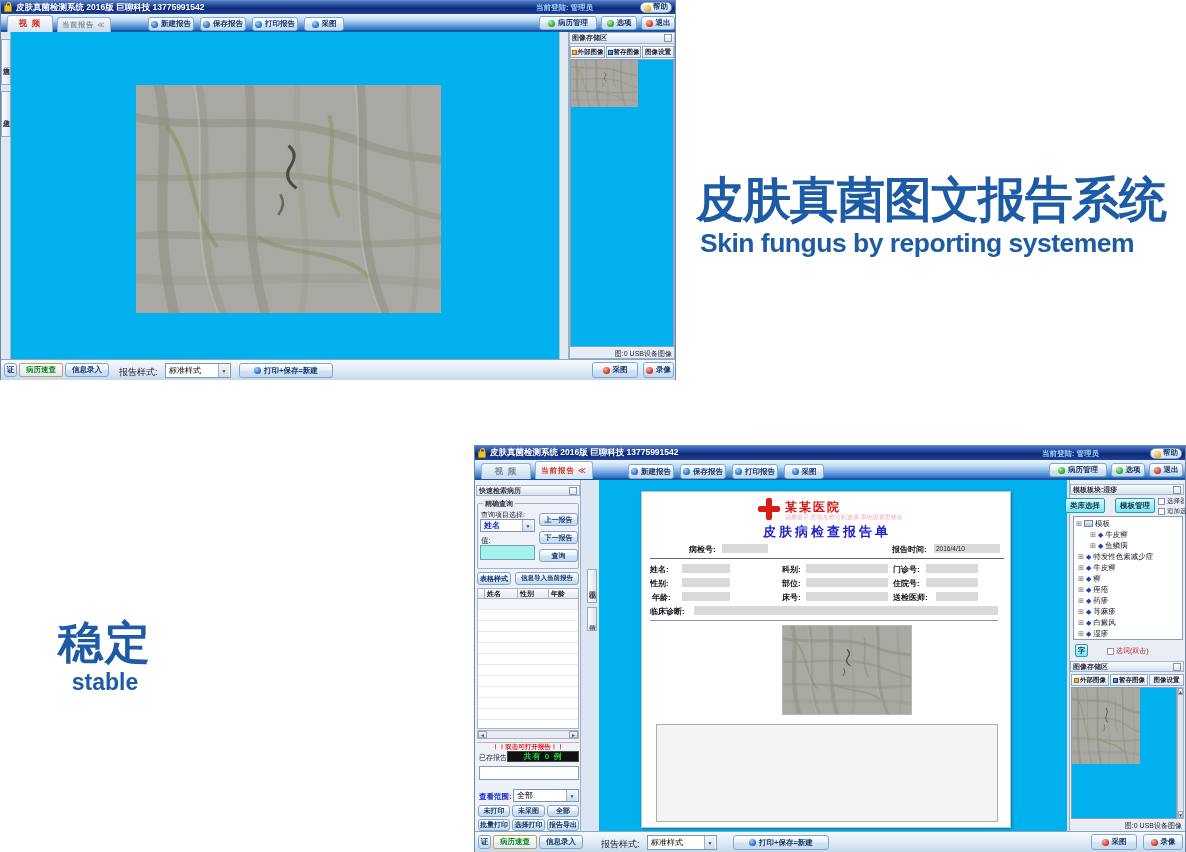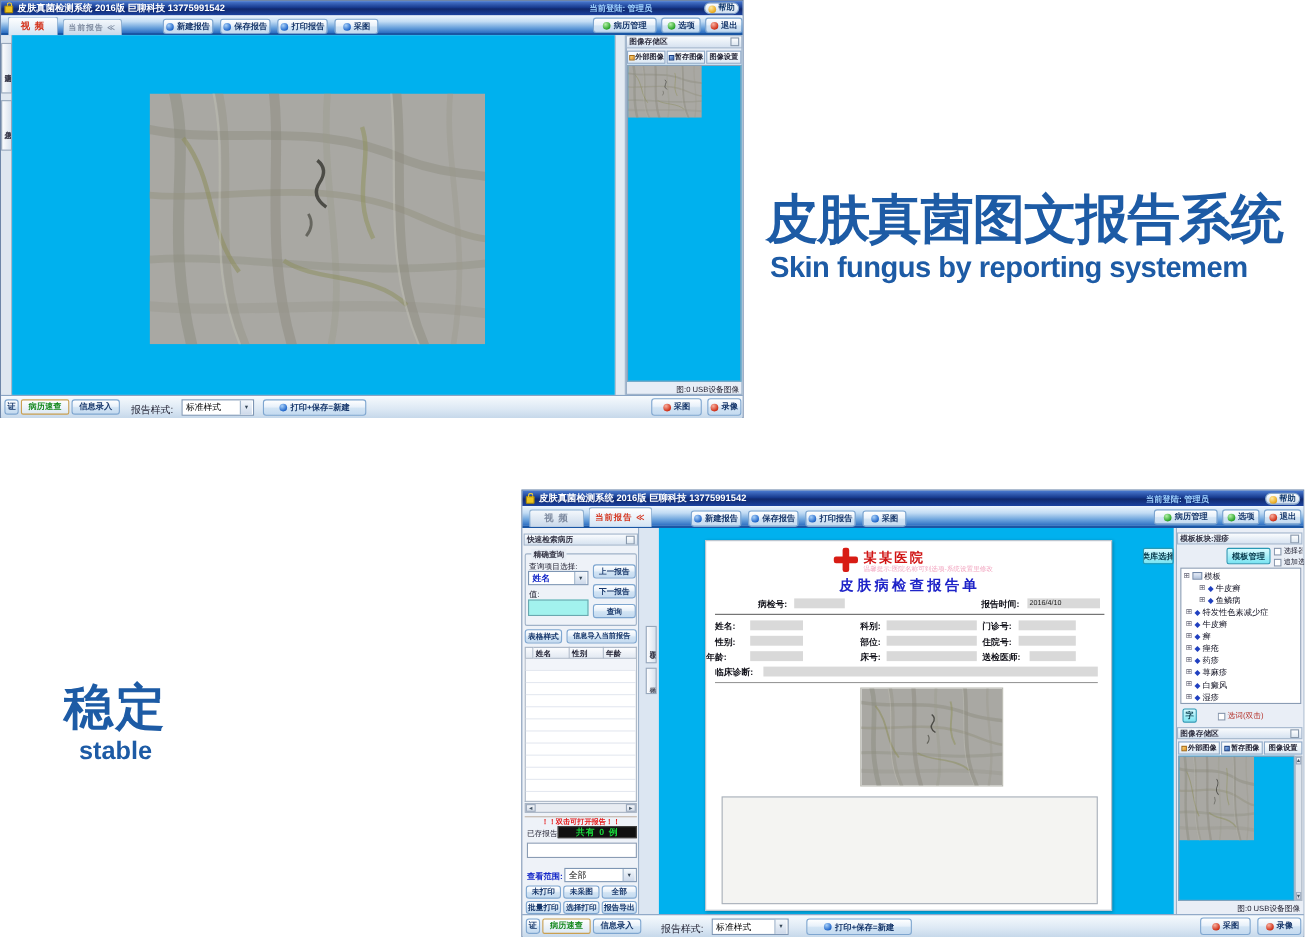--- a/index.html
+++ b/index.html
@@ -373,7 +373,7 @@
       <span>模板板块:湿疹</span>
       <span class="closebox"></span>
     </div>
-    <div class="abs cyanbtn" style="left:564px;top:52px;width:28px;height:15px">类库选择</div>
+    <div class="abs cyanbtn" style="left:590px;top:52px;width:40px;height:15px">类库选择</div>
     <div class="abs cyanbtn" style="left:640px;top:52px;width:40px;height:15px">模板管理</div>
     <div class="abs cblbl" style="left:683px;top:51px;width:26px">
         <span class="cb"></span>

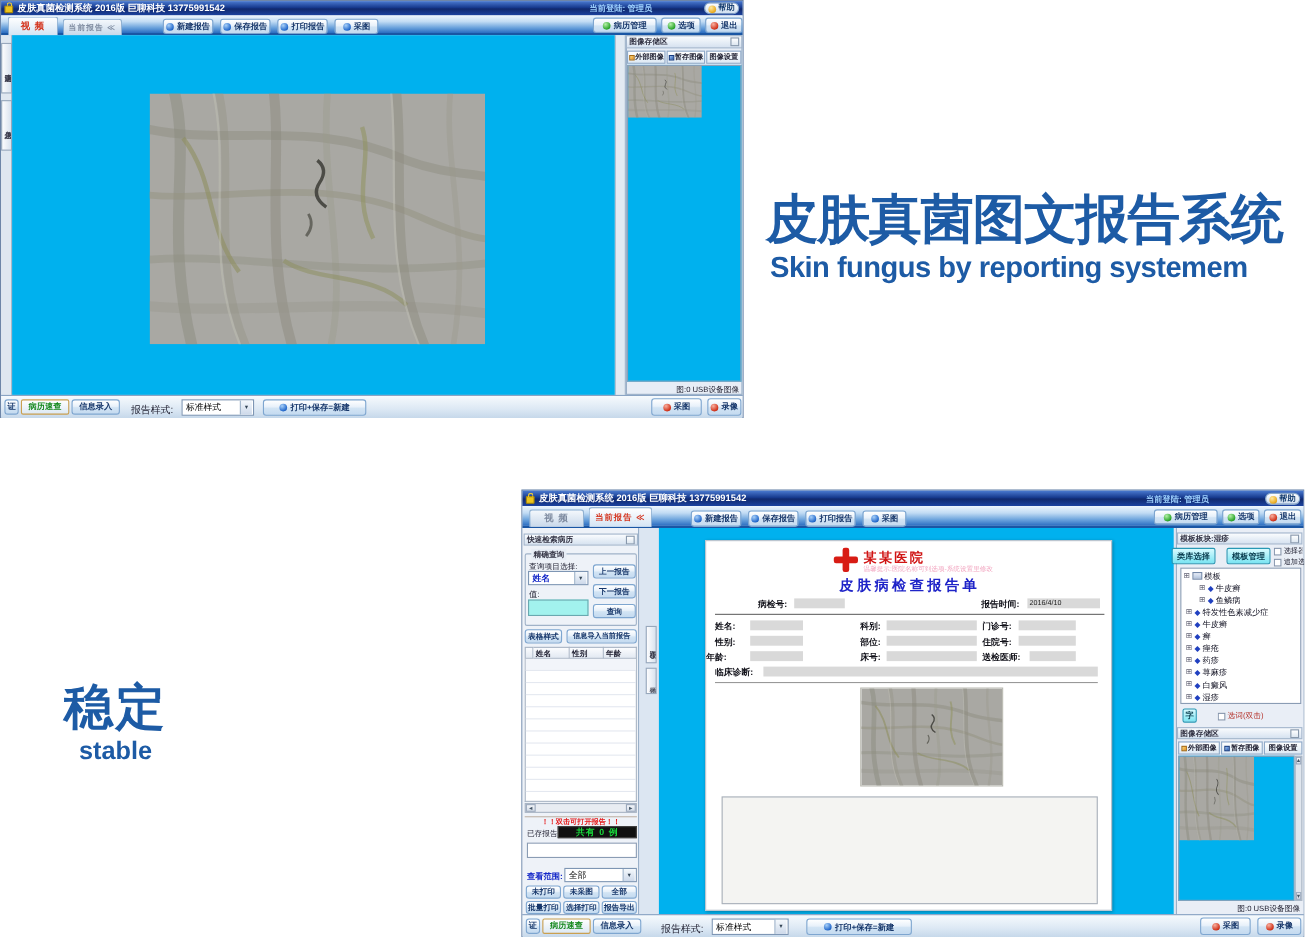--- a/index.html
+++ b/index.html
@@ -351,7 +351,7 @@
       <span class="abs rl" style="left:251px;top:86px">住院号:</span>
       <div class="abs field" style="left:284px;top:86px;width:52px"></div>
 
-      <span class="abs rl" style="left:0;top:100px">年龄:</span>
+      <span class="abs rl" style="left:10px;top:100px">年龄:</span>
       <div class="abs field" style="left:40px;top:100px;width:48px"></div>
       <span class="abs rl" style="left:140px;top:100px">床号:</span>
       <div class="abs field" style="left:164px;top:100px;width:82px"></div>

